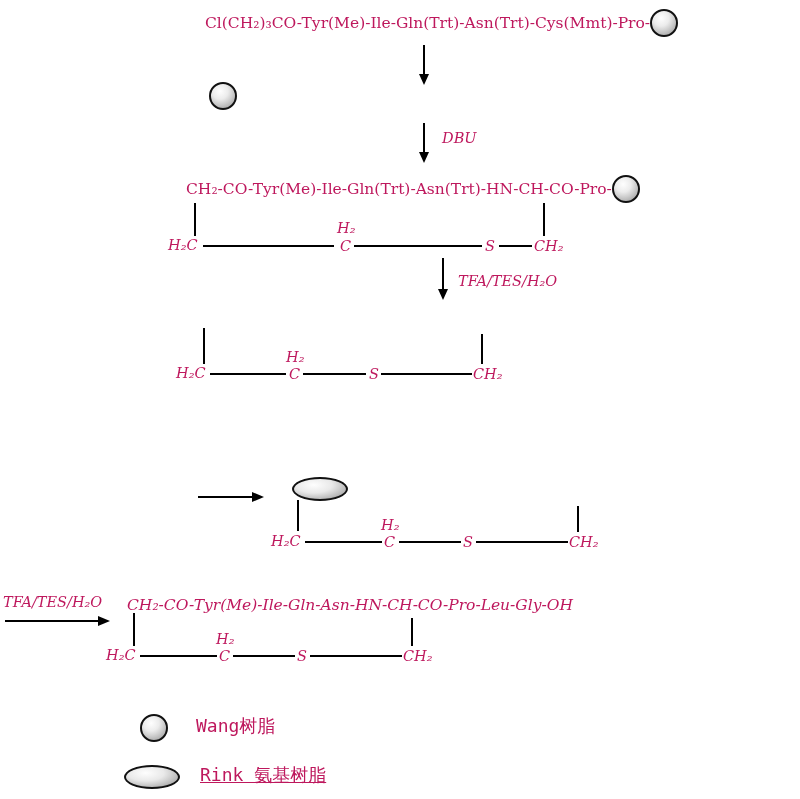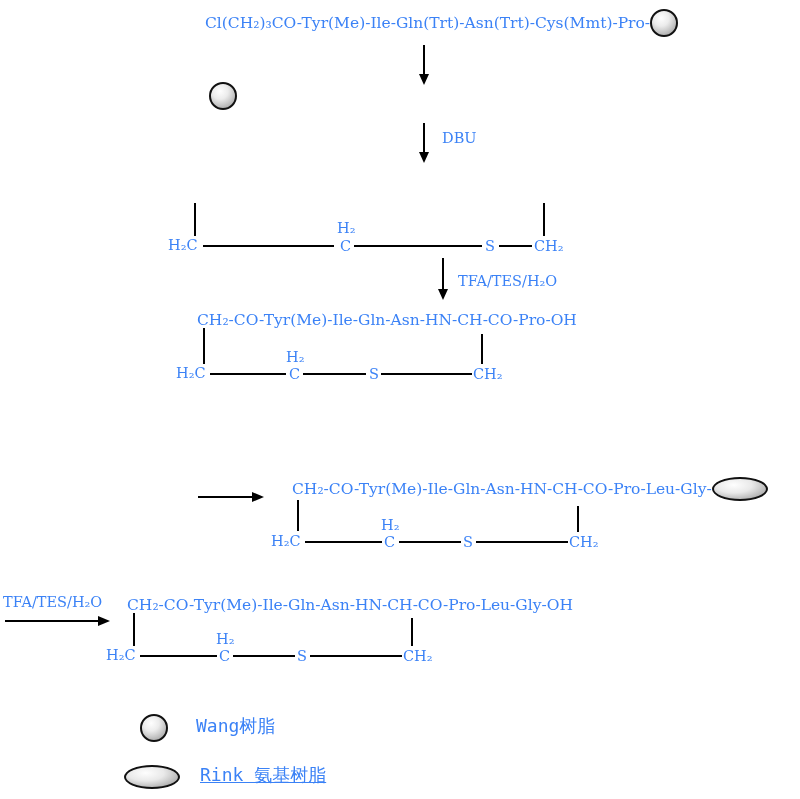--- a/index.html
+++ b/index.html
@@ -5,7 +5,7 @@
   html,body { margin:0; padding:0; background:#ffffff; }
   .canvas {
     position:relative; width:800px; height:799px; background:#ffffff;
-    font-family:"DejaVu Serif","Liberation Serif",serif; color:#3b82f6; overflow:hidden;
+    font-family:"DejaVu Serif","Liberation Serif",serif; color:#be185d; overflow:hidden;
   }
   .t   { position:absolute; white-space:nowrap; font-size:15.5px; line-height:20px; }
   .row { position:absolute; display:flex; align-items:center; white-space:nowrap;

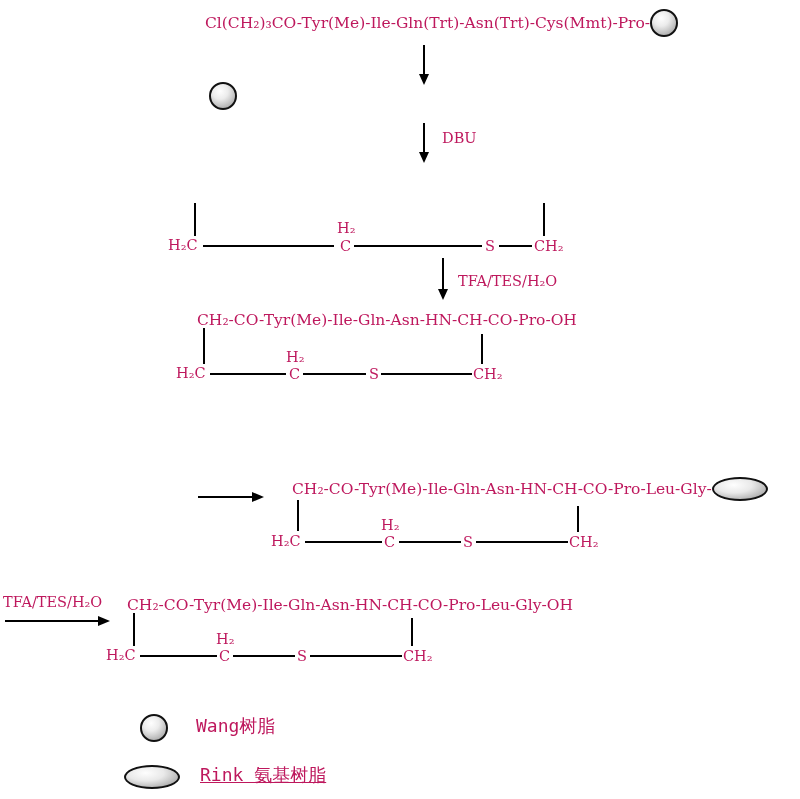--- a/index.html
+++ b/index.html
@@ -7,7 +7,7 @@
     position:relative; width:800px; height:799px; background:#ffffff;
     font-family:"DejaVu Serif","Liberation Serif",serif; color:#be185d; overflow:hidden;
   }
-  .t   { position:absolute; white-space:nowrap; font-size:15.5px; line-height:20px; }
+  .t   { position:absolute; white-space:nowrap; font-size:15.5px; line-height:20px;font-style:italic; }
   .row { position:absolute; display:flex; align-items:center; white-space:nowrap;
          font-size:15.5px; line-height:20px; }
   .small { font-size:14.5px; }

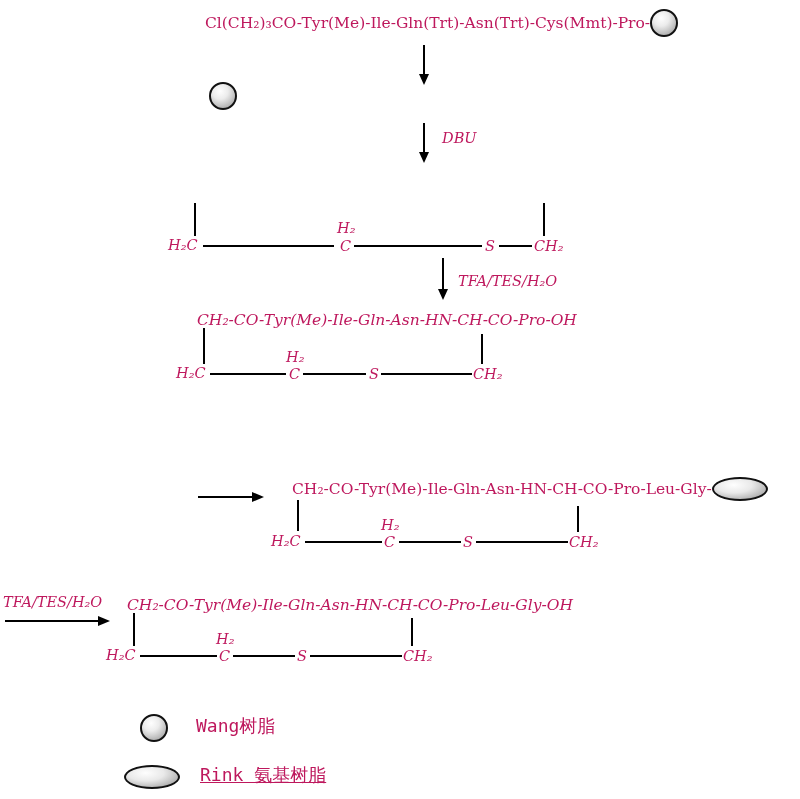--- a/index.html
+++ b/index.html
@@ -63,6 +63,10 @@
   </div>
   <span class="t small" style="left:442px; top:128px;">DBU</span>
 
+  <div class="row" style="left:186px; top:175px;">
+    <span>CH₂-CO-Tyr(Me)-Ile-Gln(Trt)-Asn(Trt)-HN-CH-CO-Pro-</span>
+    <span class="sphere"></span>
+  </div>
   <div>
     <span class="vl" style="left:194px; top:203px; height:33px;"></span>
     <span class="vl" style="left:543px; top:203px; height:33px;"></span>

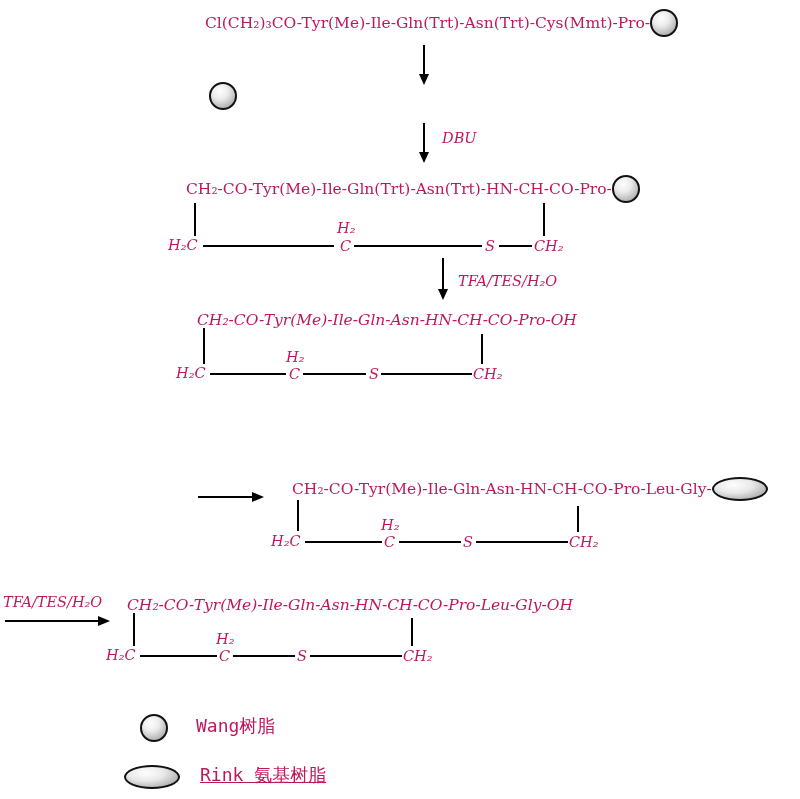--- a/index.html
+++ b/index.html
@@ -86,7 +86,6 @@
   </div>
   <span class="t small" style="left:458px; top:271px;">TFA/TES/H₂O</span>
 
-  <span class="t" style="left:197px; top:310px;">CH₂-CO-Tyr(Me)-Ile-Gln-Asn-HN-CH-CO-Pro-OH</span>
   <div>
     <span class="vl" style="left:203px; top:328px; height:36px;"></span>
     <span class="vl" style="left:481px; top:334px; height:30px;"></span>

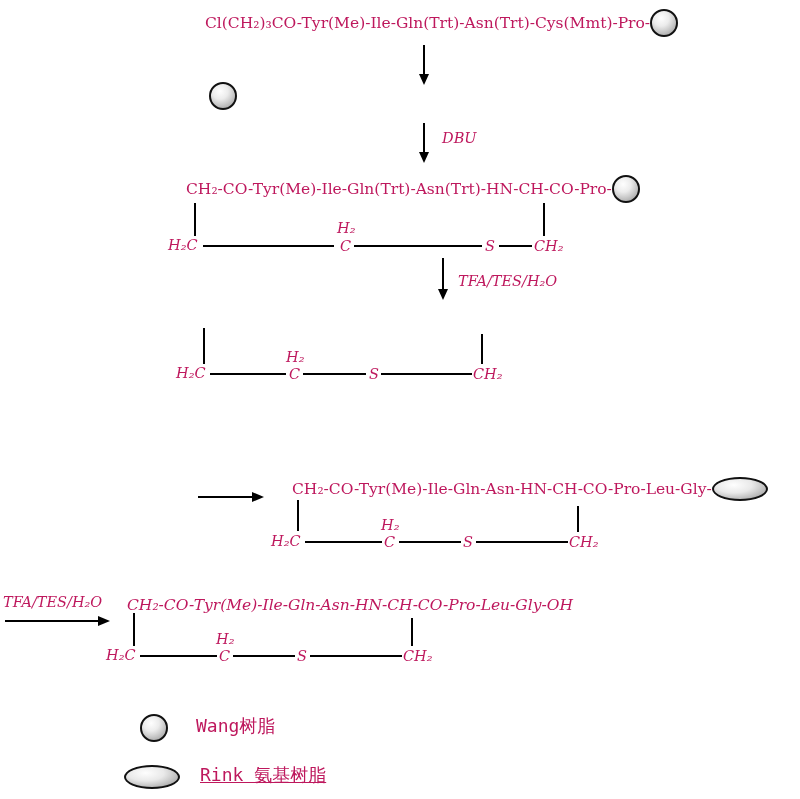--- a/index.html
+++ b/index.html
@@ -104,7 +104,6 @@
     <span class="head"></span>
   </div>
   <div class="row" style="left:292px; top:477px;">
-    <span>CH₂-CO-Tyr(Me)-Ile-Gln-Asn-HN-CH-CO-Pro-Leu-Gly-</span>
     <span class="oval"></span>
   </div>
   <div>

